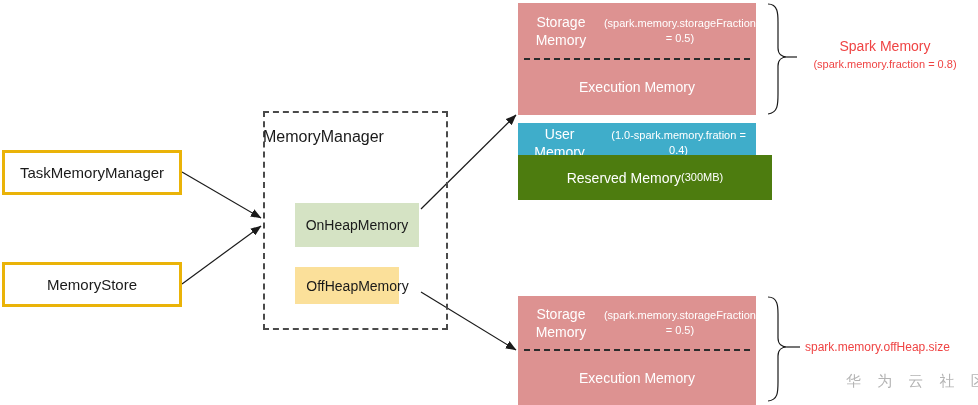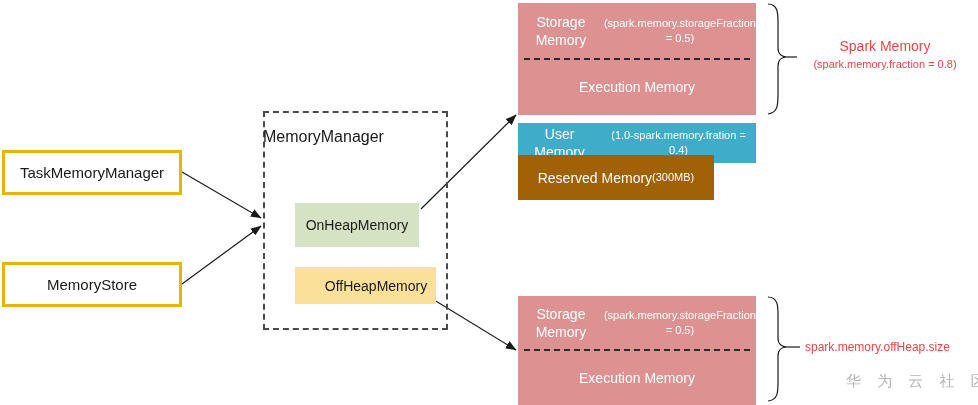--- a/index.html
+++ b/index.html
@@ -124,8 +124,8 @@
     margin-top: 8px;
   }
   #reserved-memory-block {
-    left: 518px; top: 155px; width: 196px; height: 45px;
-    background: #a16207;
+    left: 518px; top: 155px; width: 254px; height: 45px;
+    background: #4d7c0f;
   }
 
   

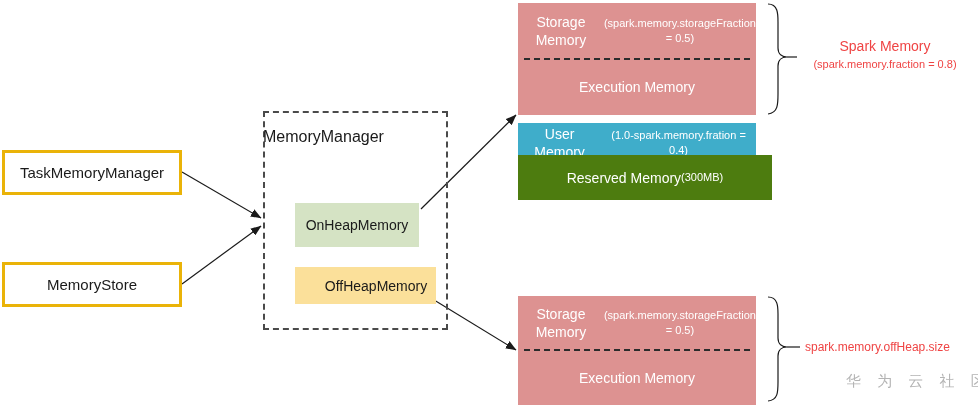--- a/index.html
+++ b/index.html
@@ -75,7 +75,7 @@
     margin-top: 20px;
   }
   #off-heap-memory-box {
-    left: 295px; top: 267px; width: 141px; height: 37px;
+    left: 295px; top: 267px; width: 104px; height: 37px;
     background: #fbe09a;
     padding-left: 21px;
   }

